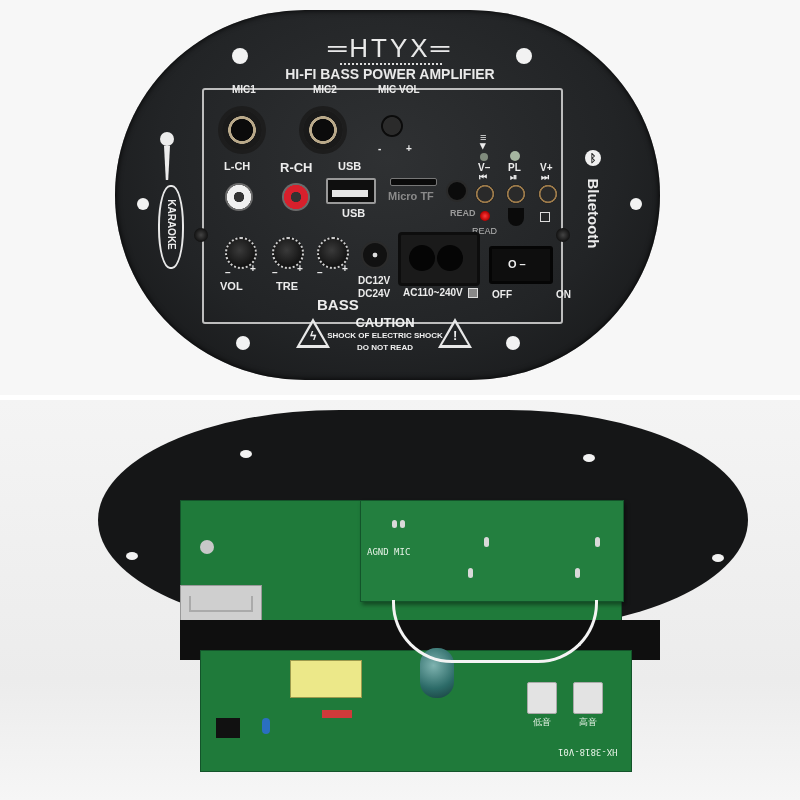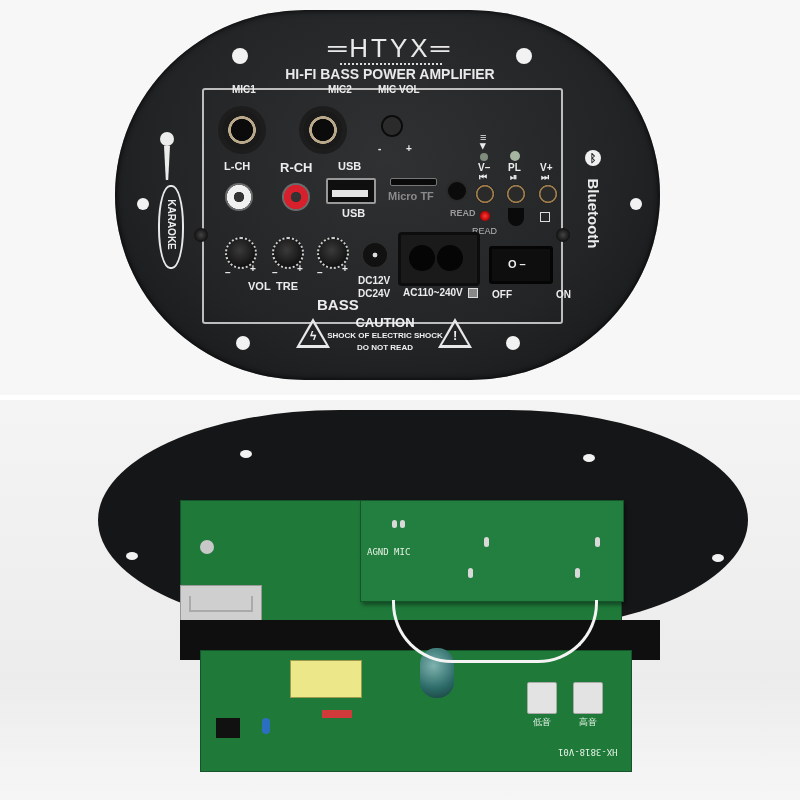--- a/index.html
+++ b/index.html
@@ -69,7 +69,7 @@
 </div>
 
 <div class="abs lbl" style="left:232px;top:84px">MIC1</div>
-<div class="abs lbl" style="left:328px;top:84px">MIC2</div>
+<div class="abs lbl" style="left:313px;top:84px">MIC2</div>
 <div class="abs lbl" style="left:378px;top:84px">MIC VOL</div>
 <div class="abs jack" style="left:222px;top:110px;width:40px;height:40px"></div>
 <div class="abs jack" style="left:303px;top:110px;width:40px;height:40px"></div>

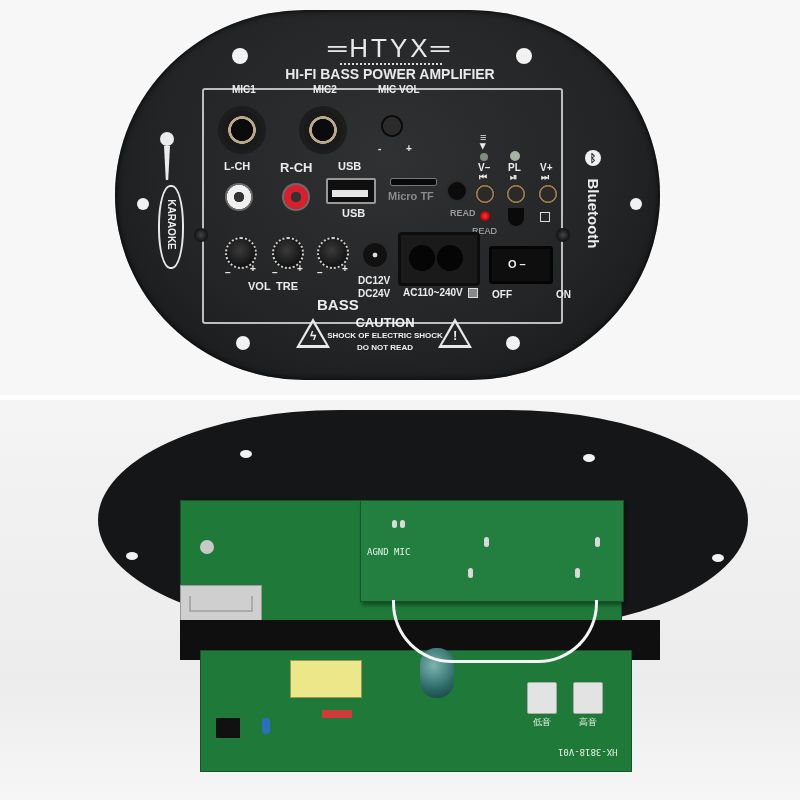--- a/index.html
+++ b/index.html
@@ -123,7 +123,7 @@
 <div class="abs lbl" style="left:297px;top:263px">+</div>
 <div class="abs lbl" style="left:317px;top:267px">–</div>
 <div class="abs lbl" style="left:342px;top:263px">+</div>
-<div class="abs lbl" style="left:248px;top:280px;font-size:11px">VOL</div>
+<div class="abs lbl" style="left:220px;top:280px;font-size:11px">VOL</div>
 <div class="abs lbl" style="left:276px;top:280px;font-size:11px">TRE</div>
 <div class="abs lbl" style="left:317px;top:296px;font-size:15px">BASS</div>
 

